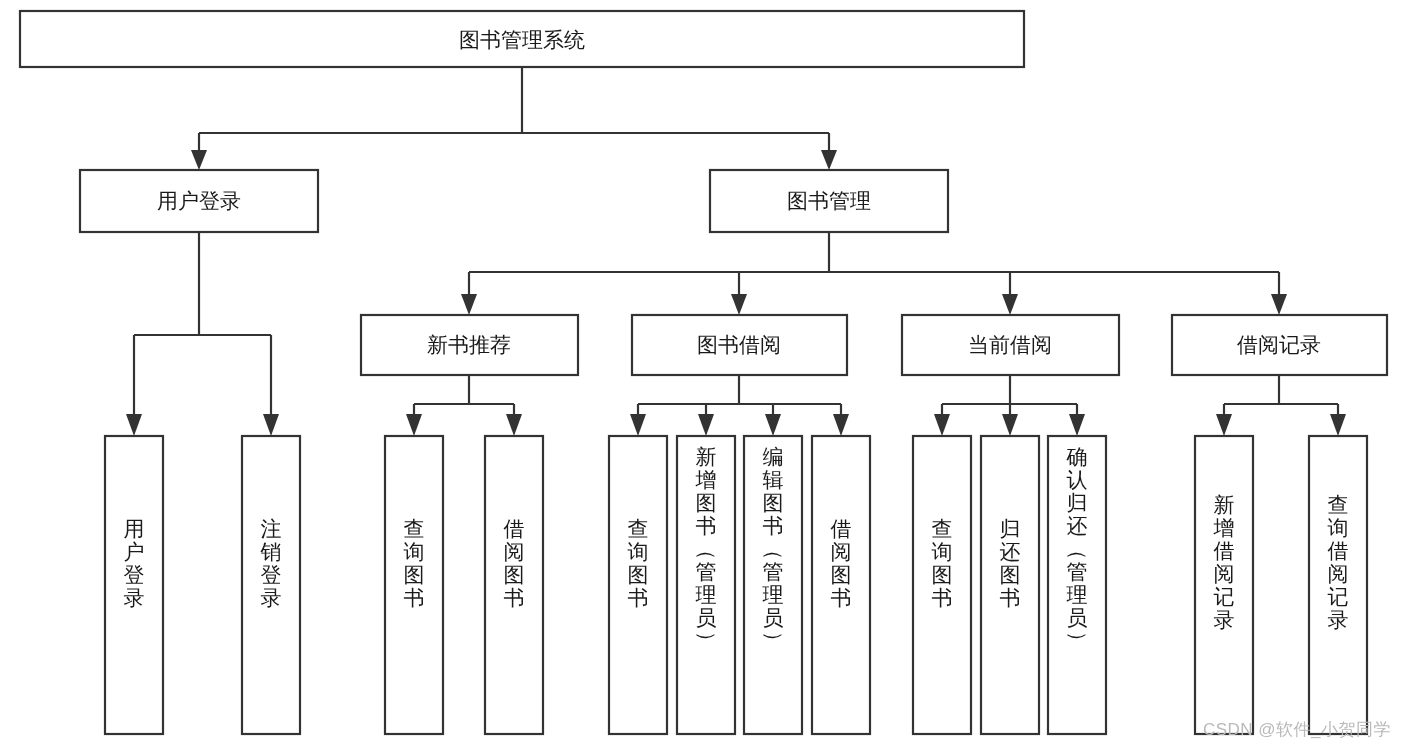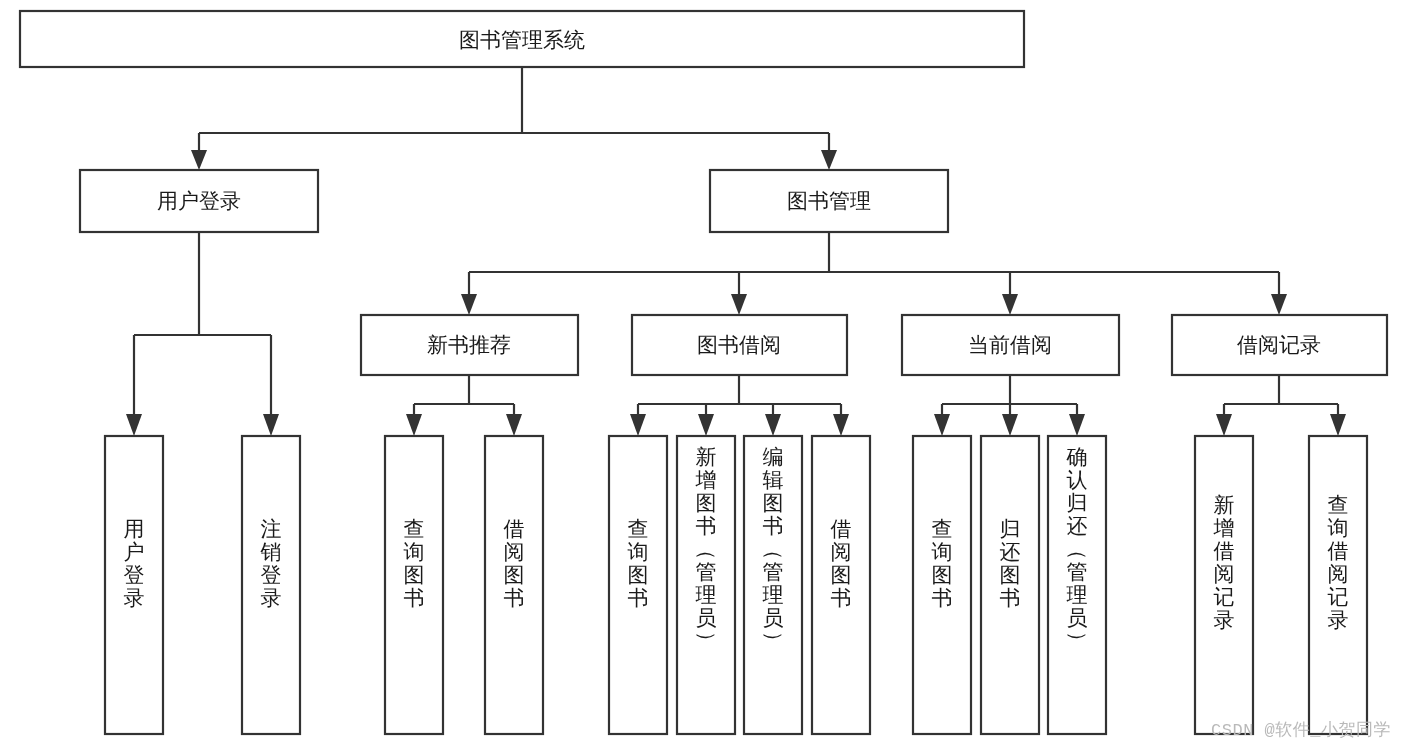--- a/index.html
+++ b/index.html
@@ -75,7 +75,7 @@
     position: absolute;
     right: 14px;
     bottom: 6px;
-    font-family: Liberation Mono, monospace;
+    font-family: Liberation Sans, sans-serif;
     font-size: 17px;
     color: #b9b9b9;
     letter-spacing: 0.5px;

